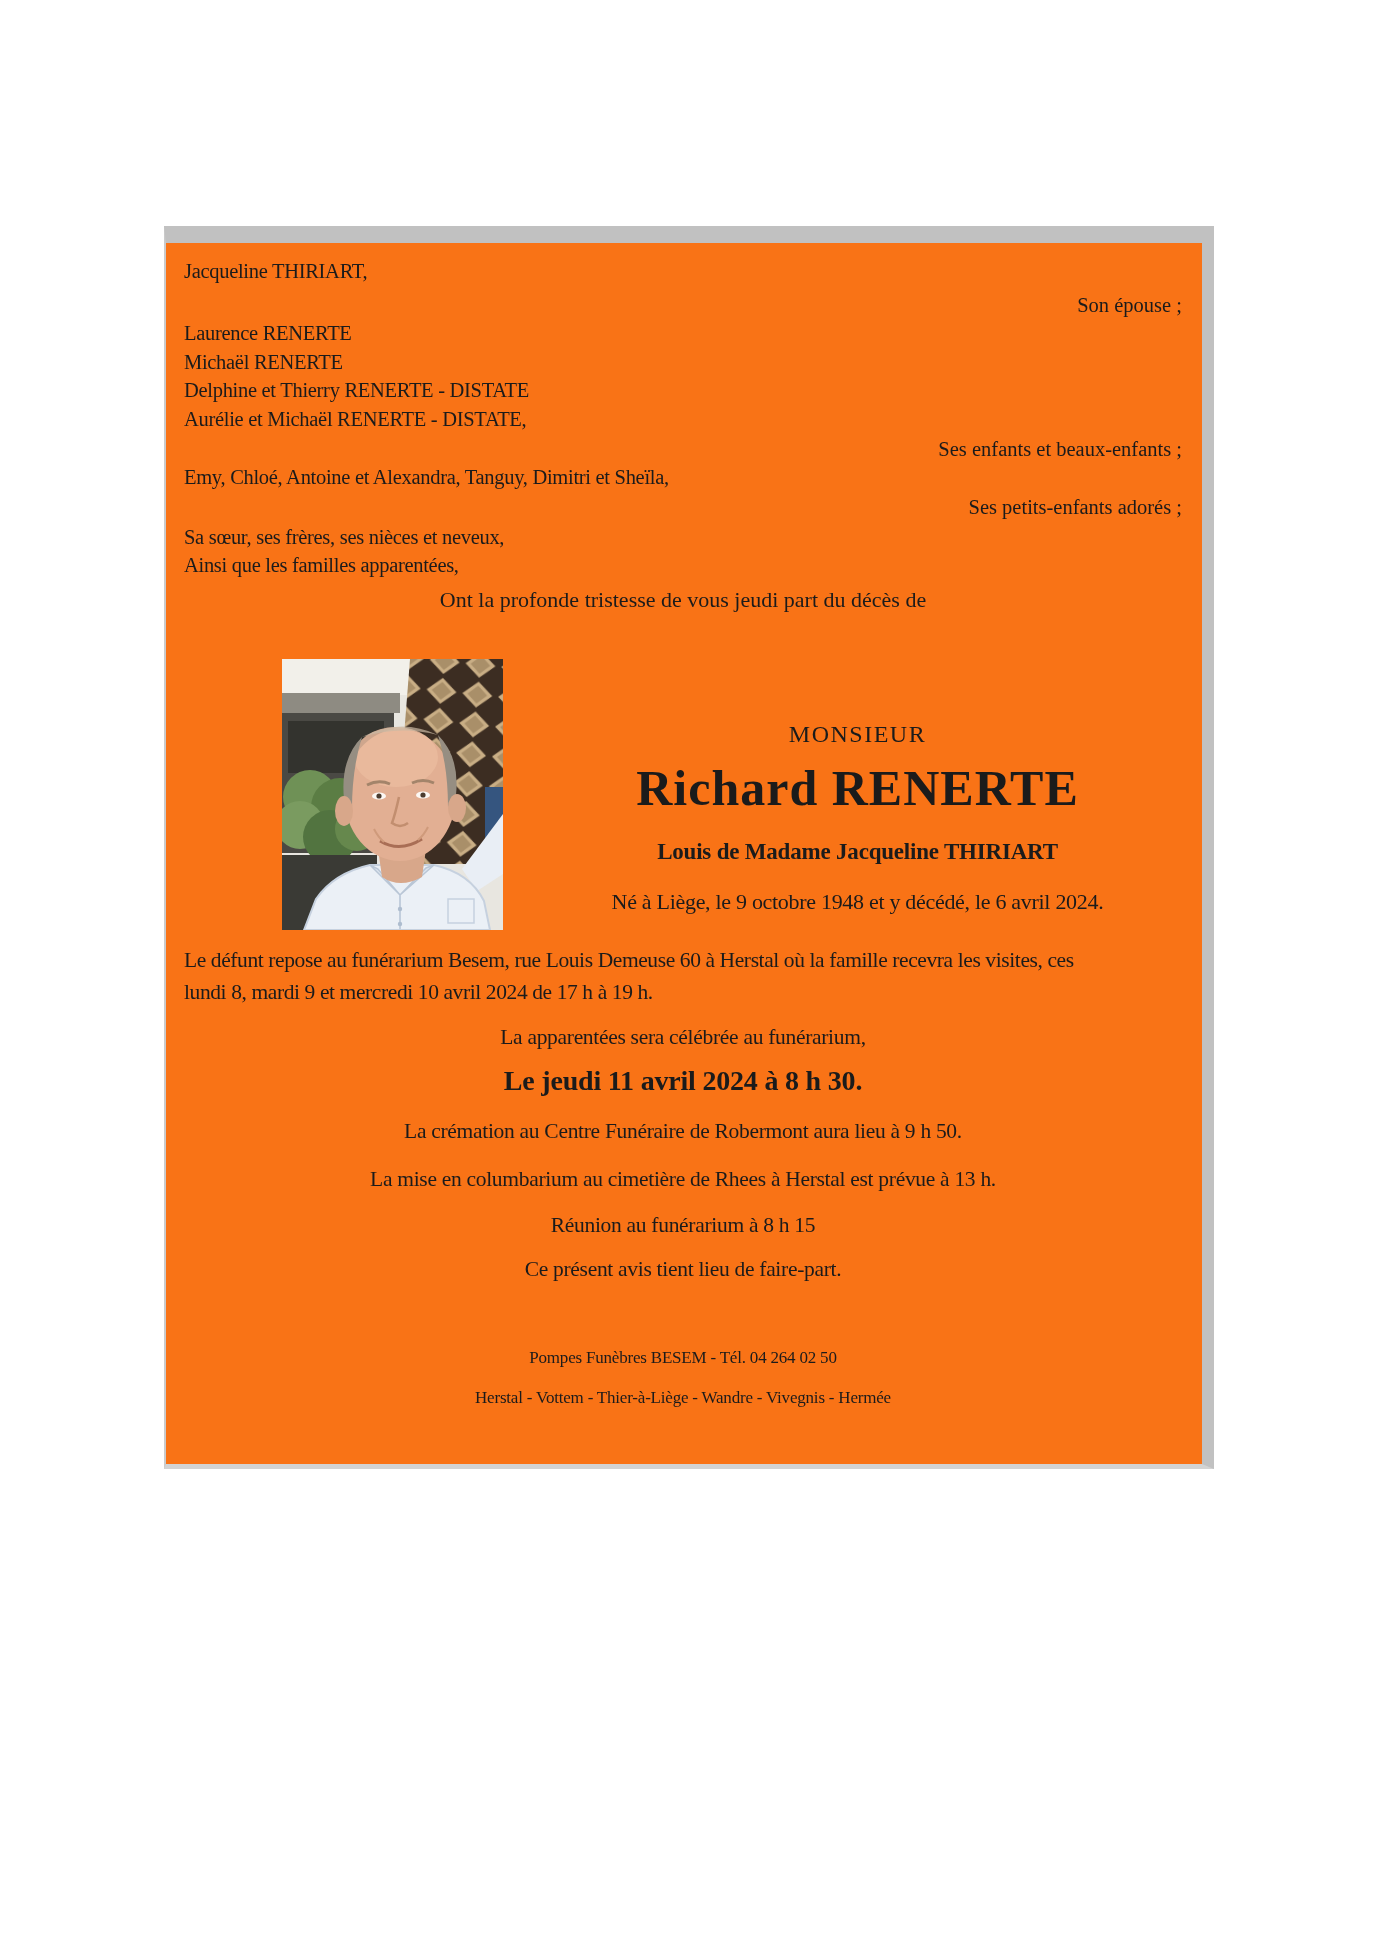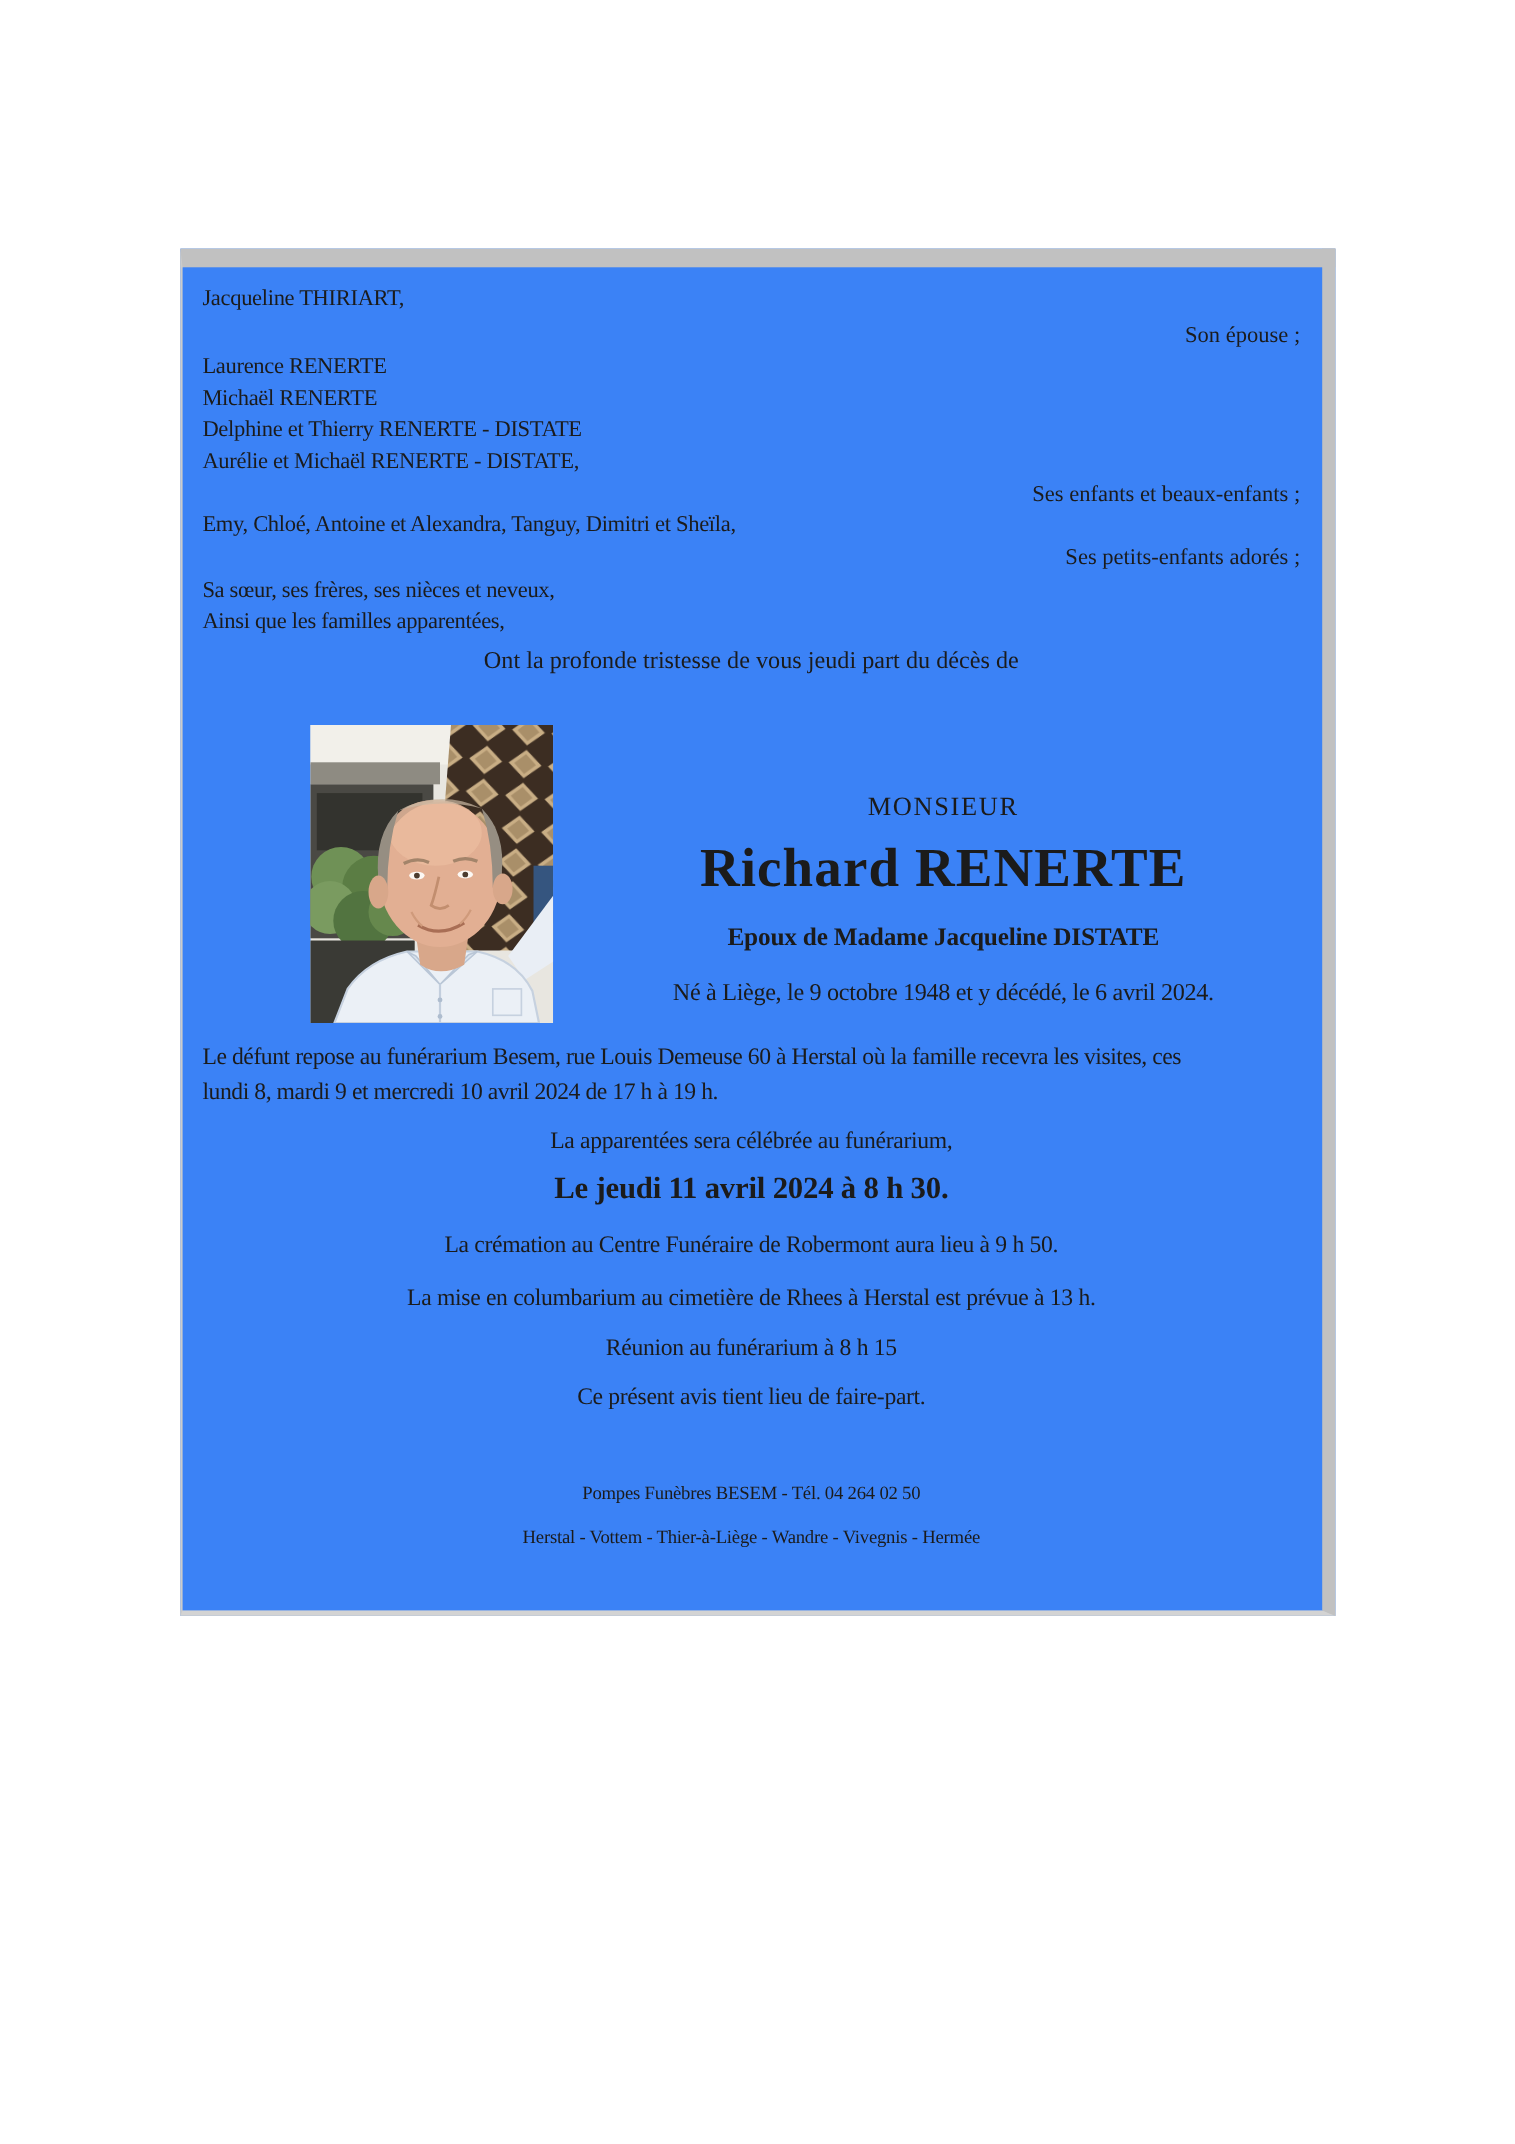--- a/index.html
+++ b/index.html
@@ -15,7 +15,7 @@
     left: 164px; top: 226px;
     width: 1050px; height: 1243px;
     box-sizing: border-box;
-    background: #3b82f6;
+    background: #f97316;
     border-top: 17px solid #c1c1c1;
     border-right: 12px solid #c1c1c1;
     border-bottom: 5px solid #d3d3d3;

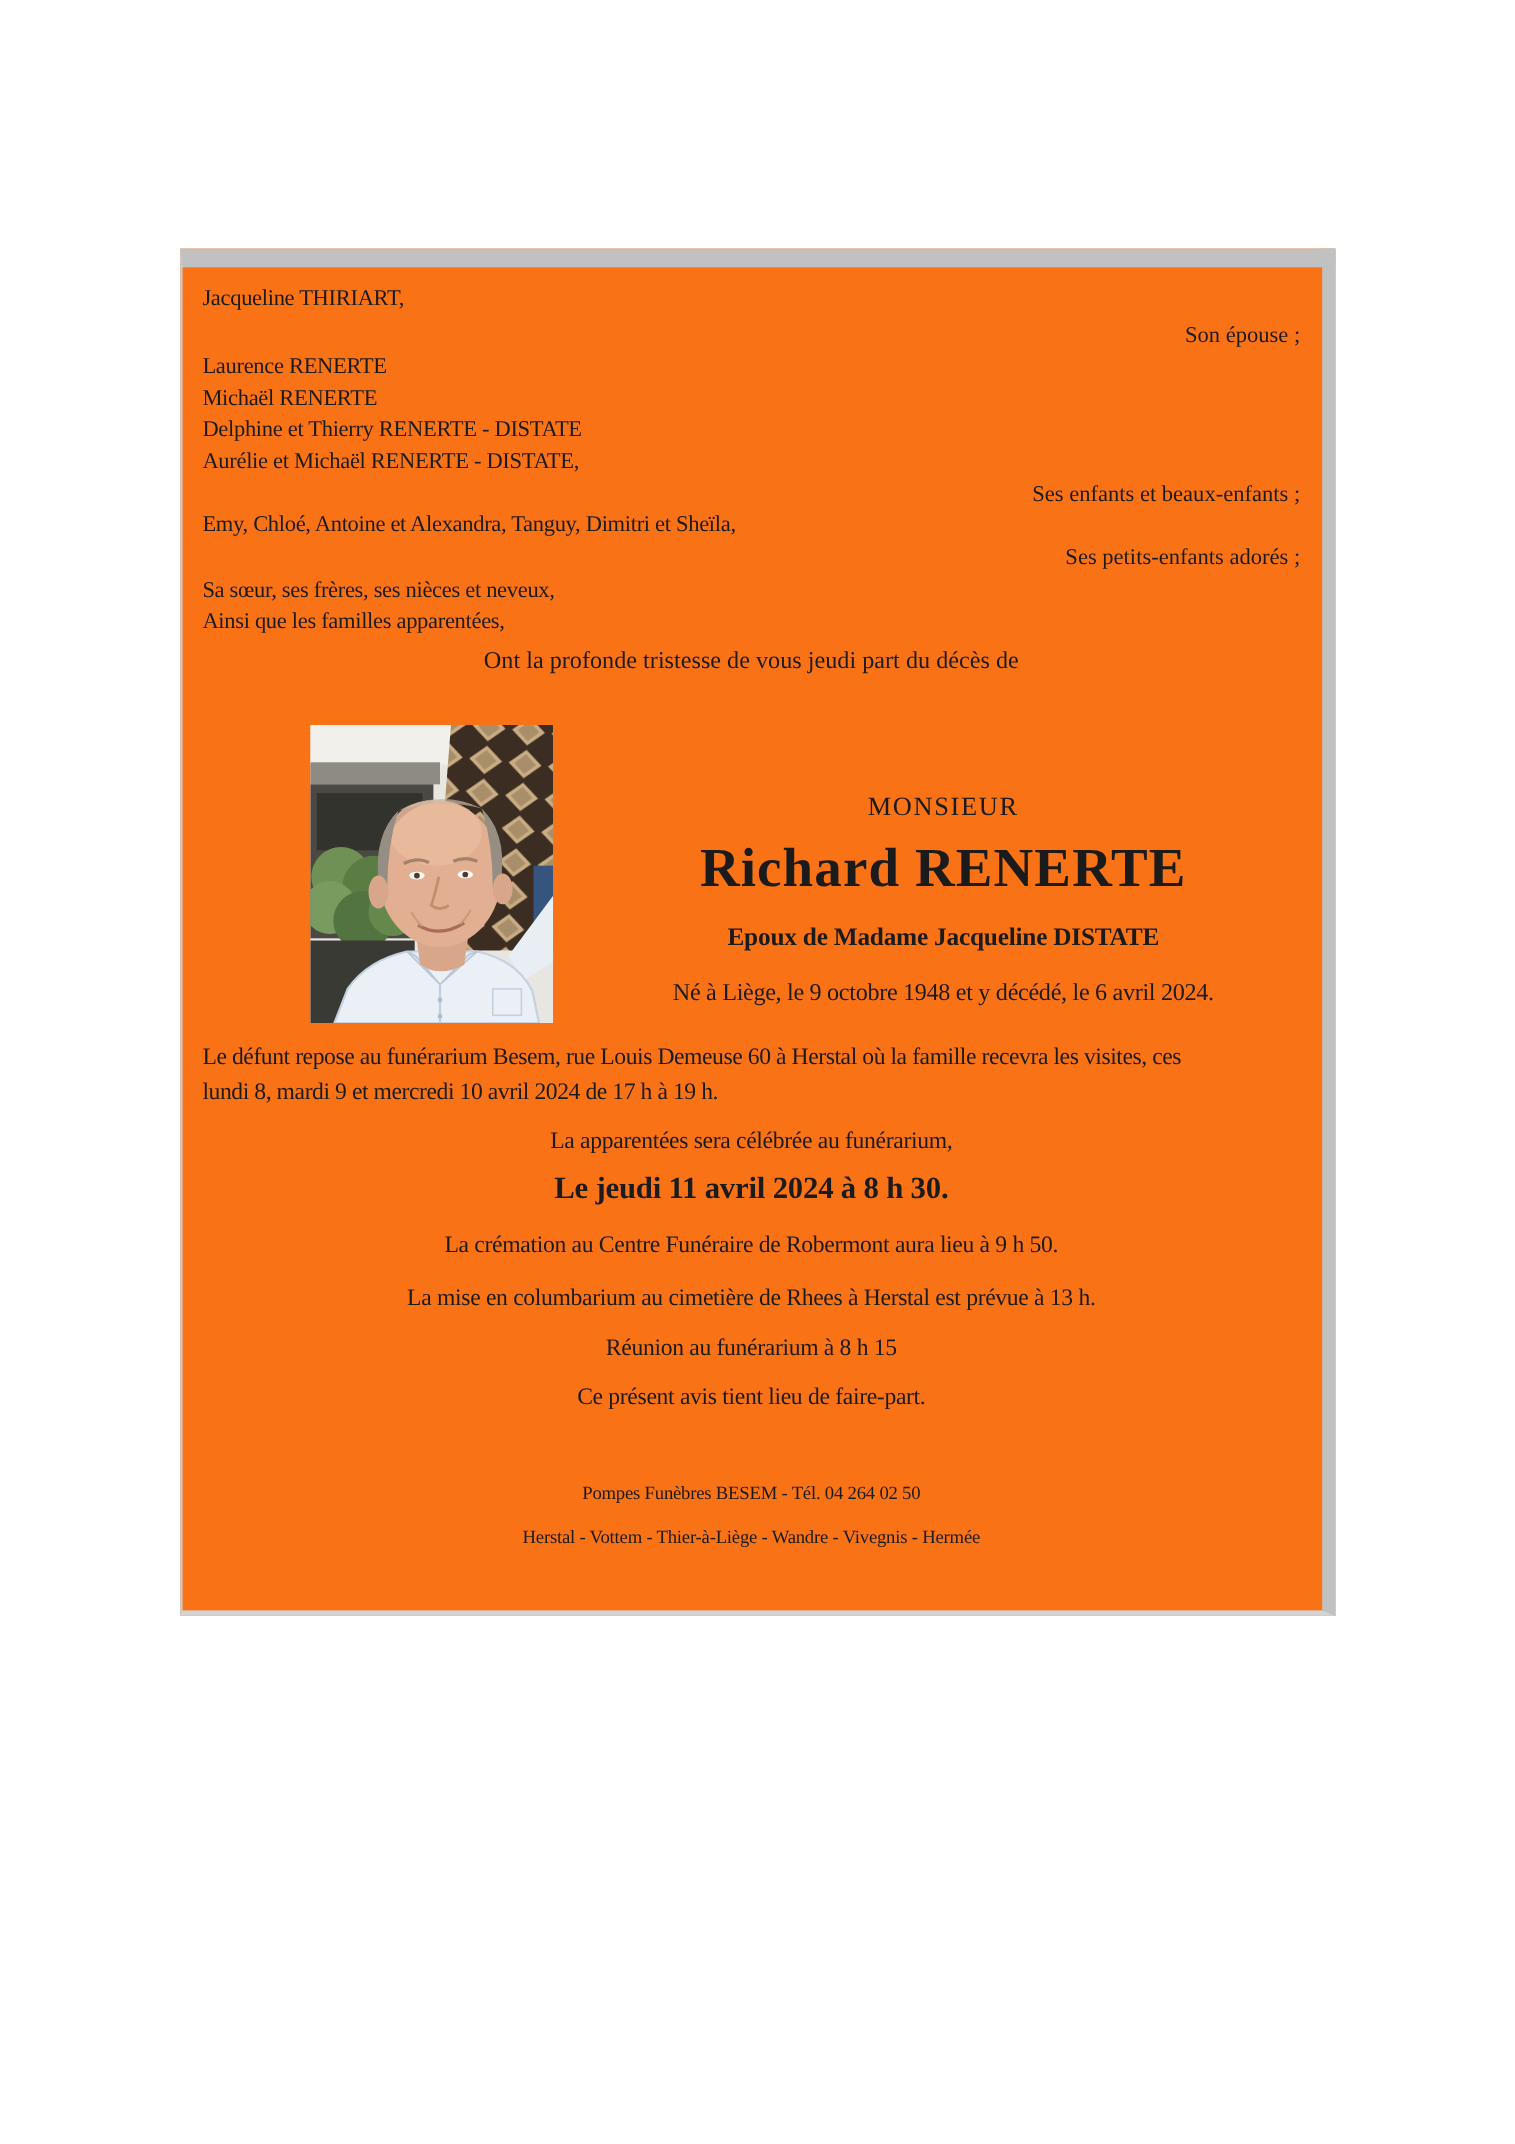--- a/index.html
+++ b/index.html
@@ -133,7 +133,7 @@
       <div class="idcol">
         <p class="mon">MONSIEUR</p>
         <h1 class="name">Richard RENERTE</h1>
-        <p class="epoux">Epoux de Madame Jacqueline DISTATE</p>
+        <p class="epoux">Louis de Madame Jacqueline THIRIART</p>
         <p class="dates">Né à Liège, le 9 octobre 1948 et y décédé, le 6 avril 2024.</p>
       </div>
     </div>

